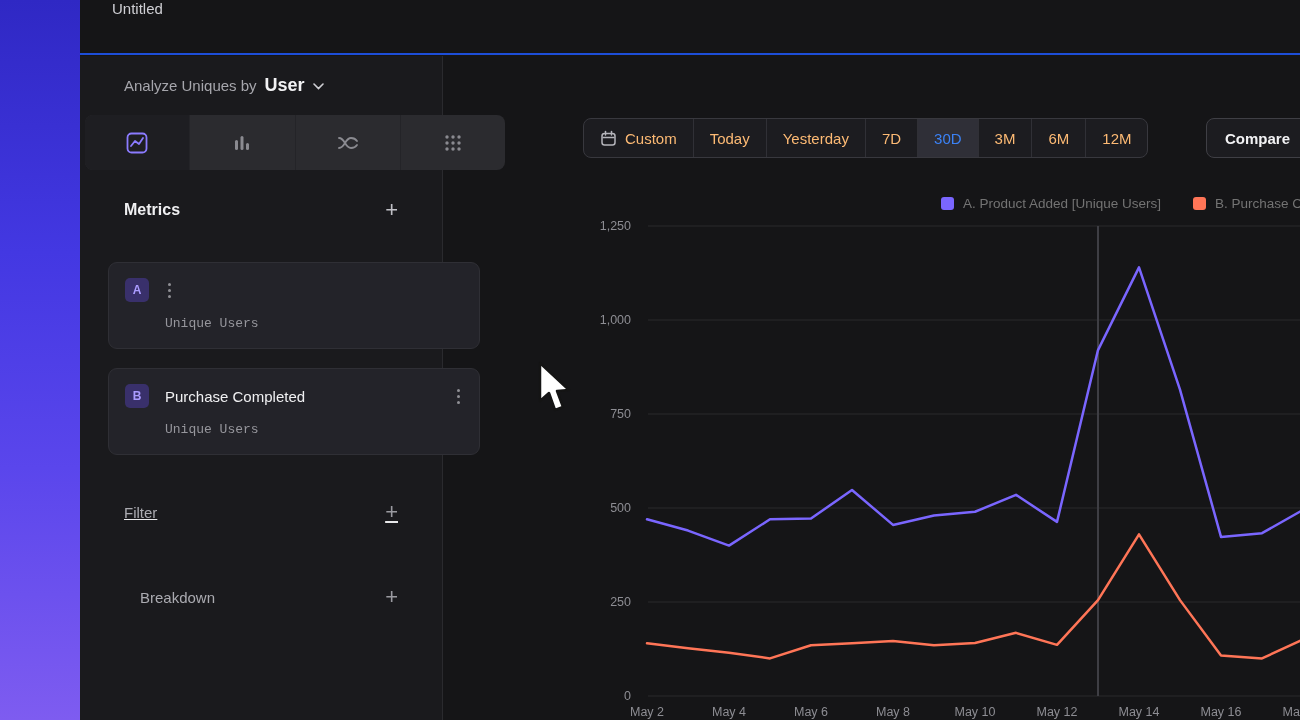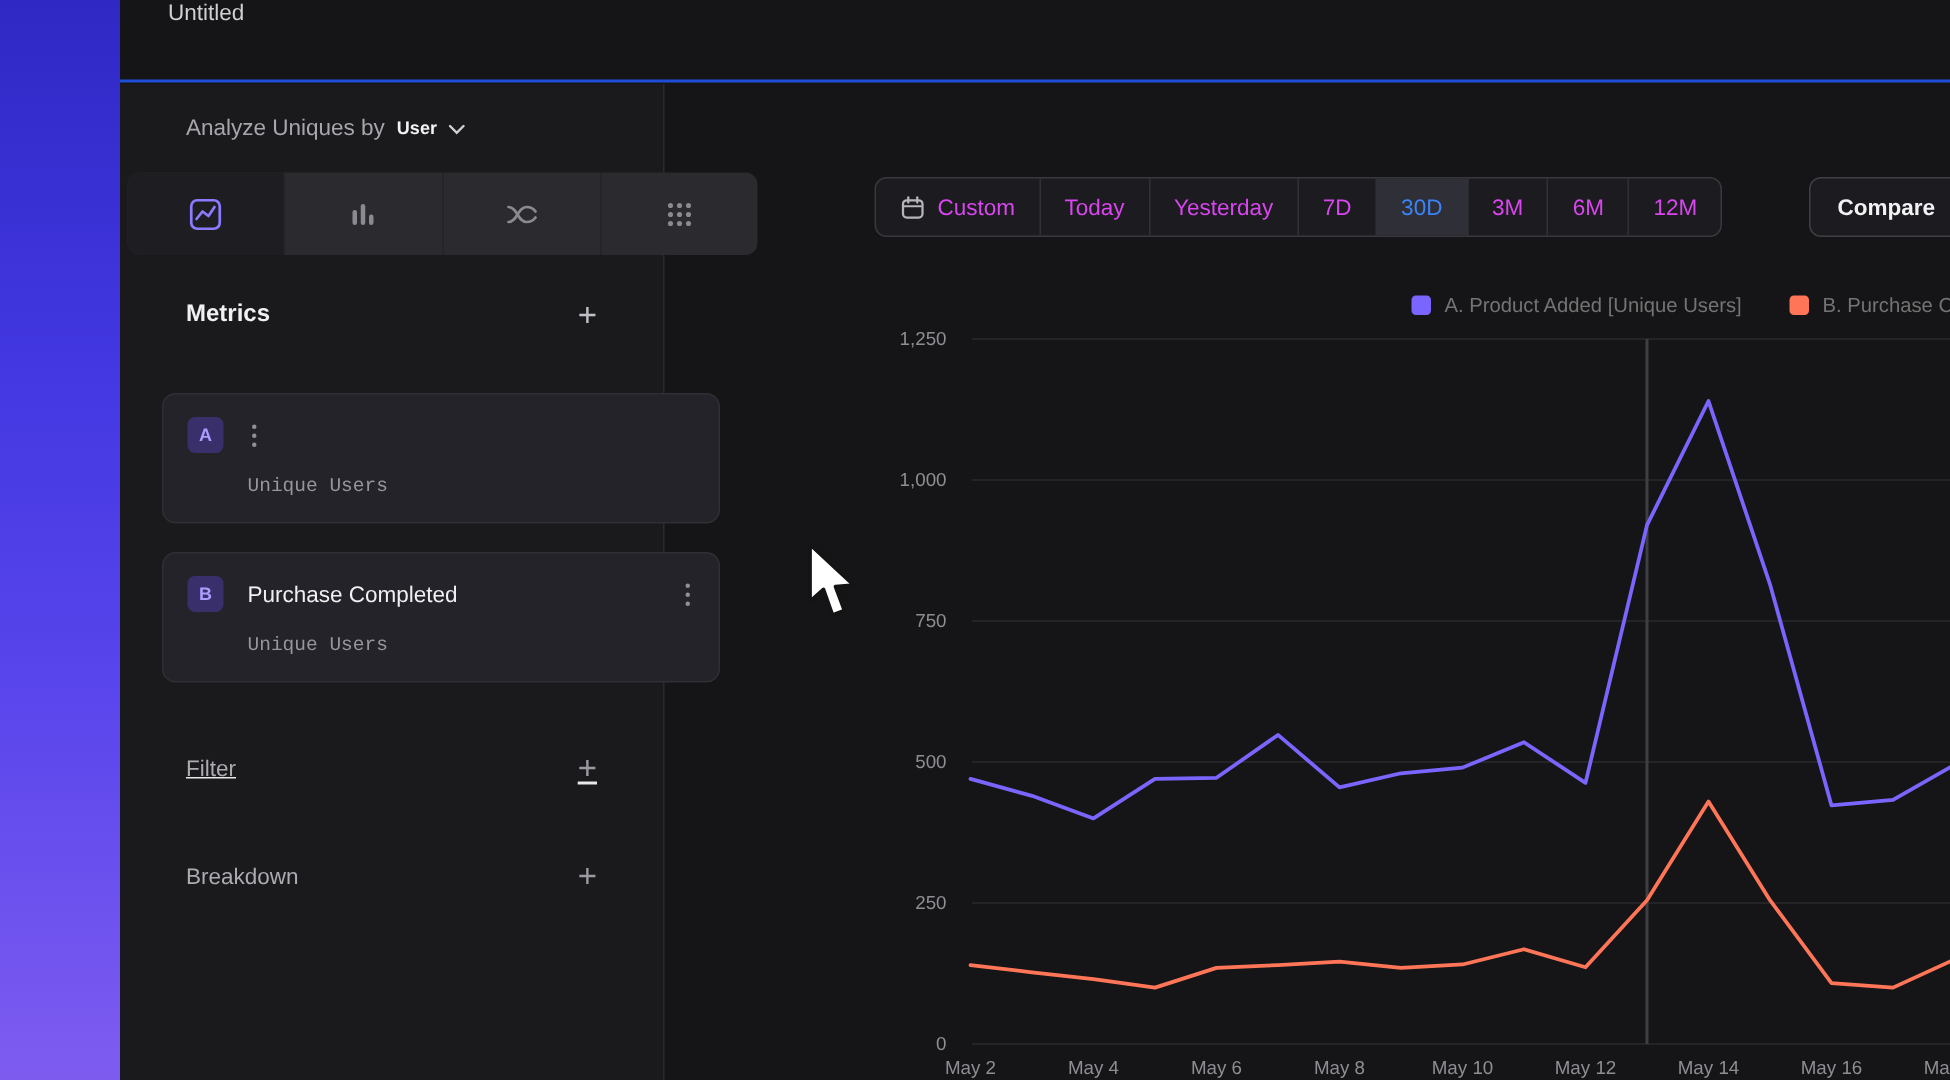--- a/index.html
+++ b/index.html
@@ -32,7 +32,7 @@
     display:flex; align-items:center; gap:8px;
   }
   .analyze-label { font-size:15px; color:#a6a6ac; }
-  .analyze-value { font-size:12px; color:#f2f2f4; font-weight:700; cursor:pointer; }
+  .analyze-value { font-size:18px; color:#f2f2f4; font-weight:700; cursor:pointer; }
   .chev { margin-top:2px; }
   .tabs {
     position:absolute; left:5px; top:59px; width:420px; height:55px;

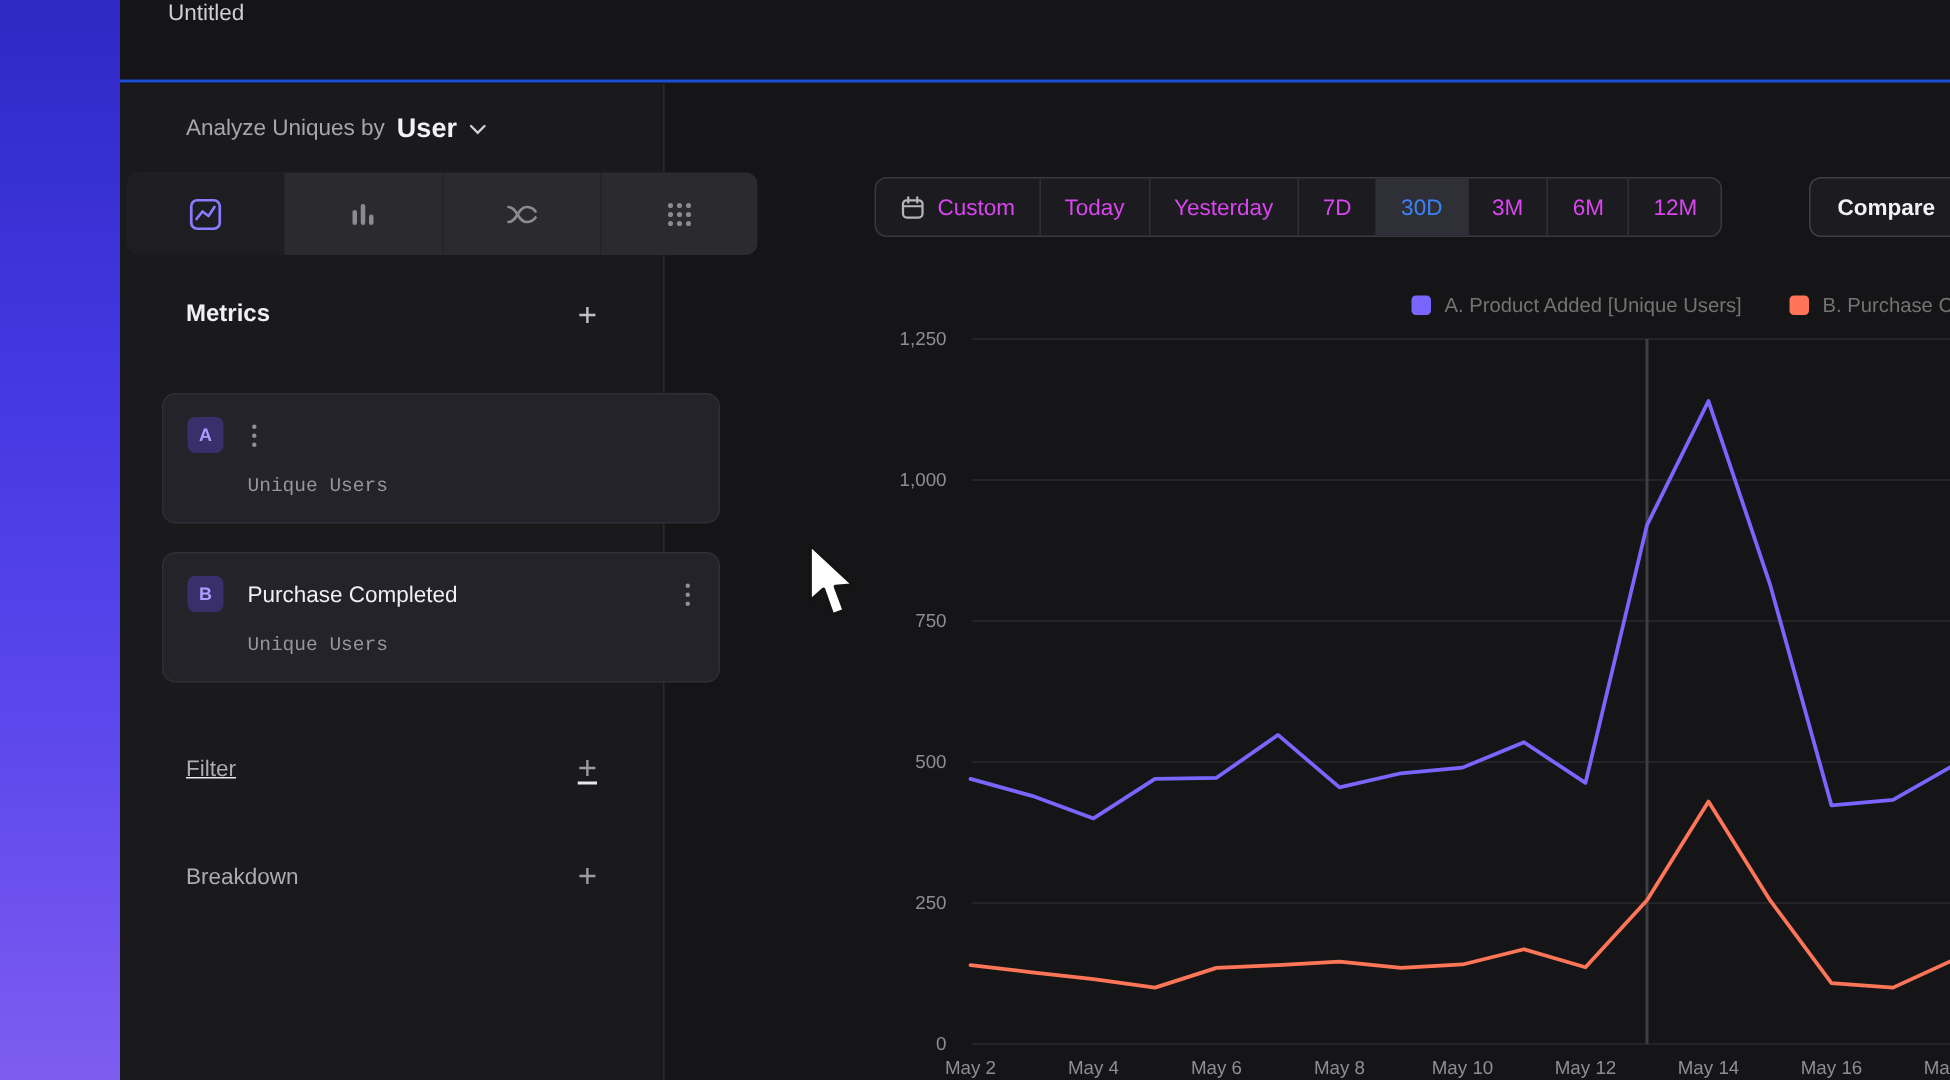--- a/index.html
+++ b/index.html
@@ -80,7 +80,7 @@
   }
   .range-btn {
     display:flex; align-items:center; gap:8px; padding:0 16px;
-    font-size:15px; color:#d946ef; border-right:1px solid #303036;
+    font-size:15px; color:#fdba74; border-right:1px solid #303036;
     cursor:pointer; white-space:nowrap;
   }
   .range-btn:last-child { border-right:none; }

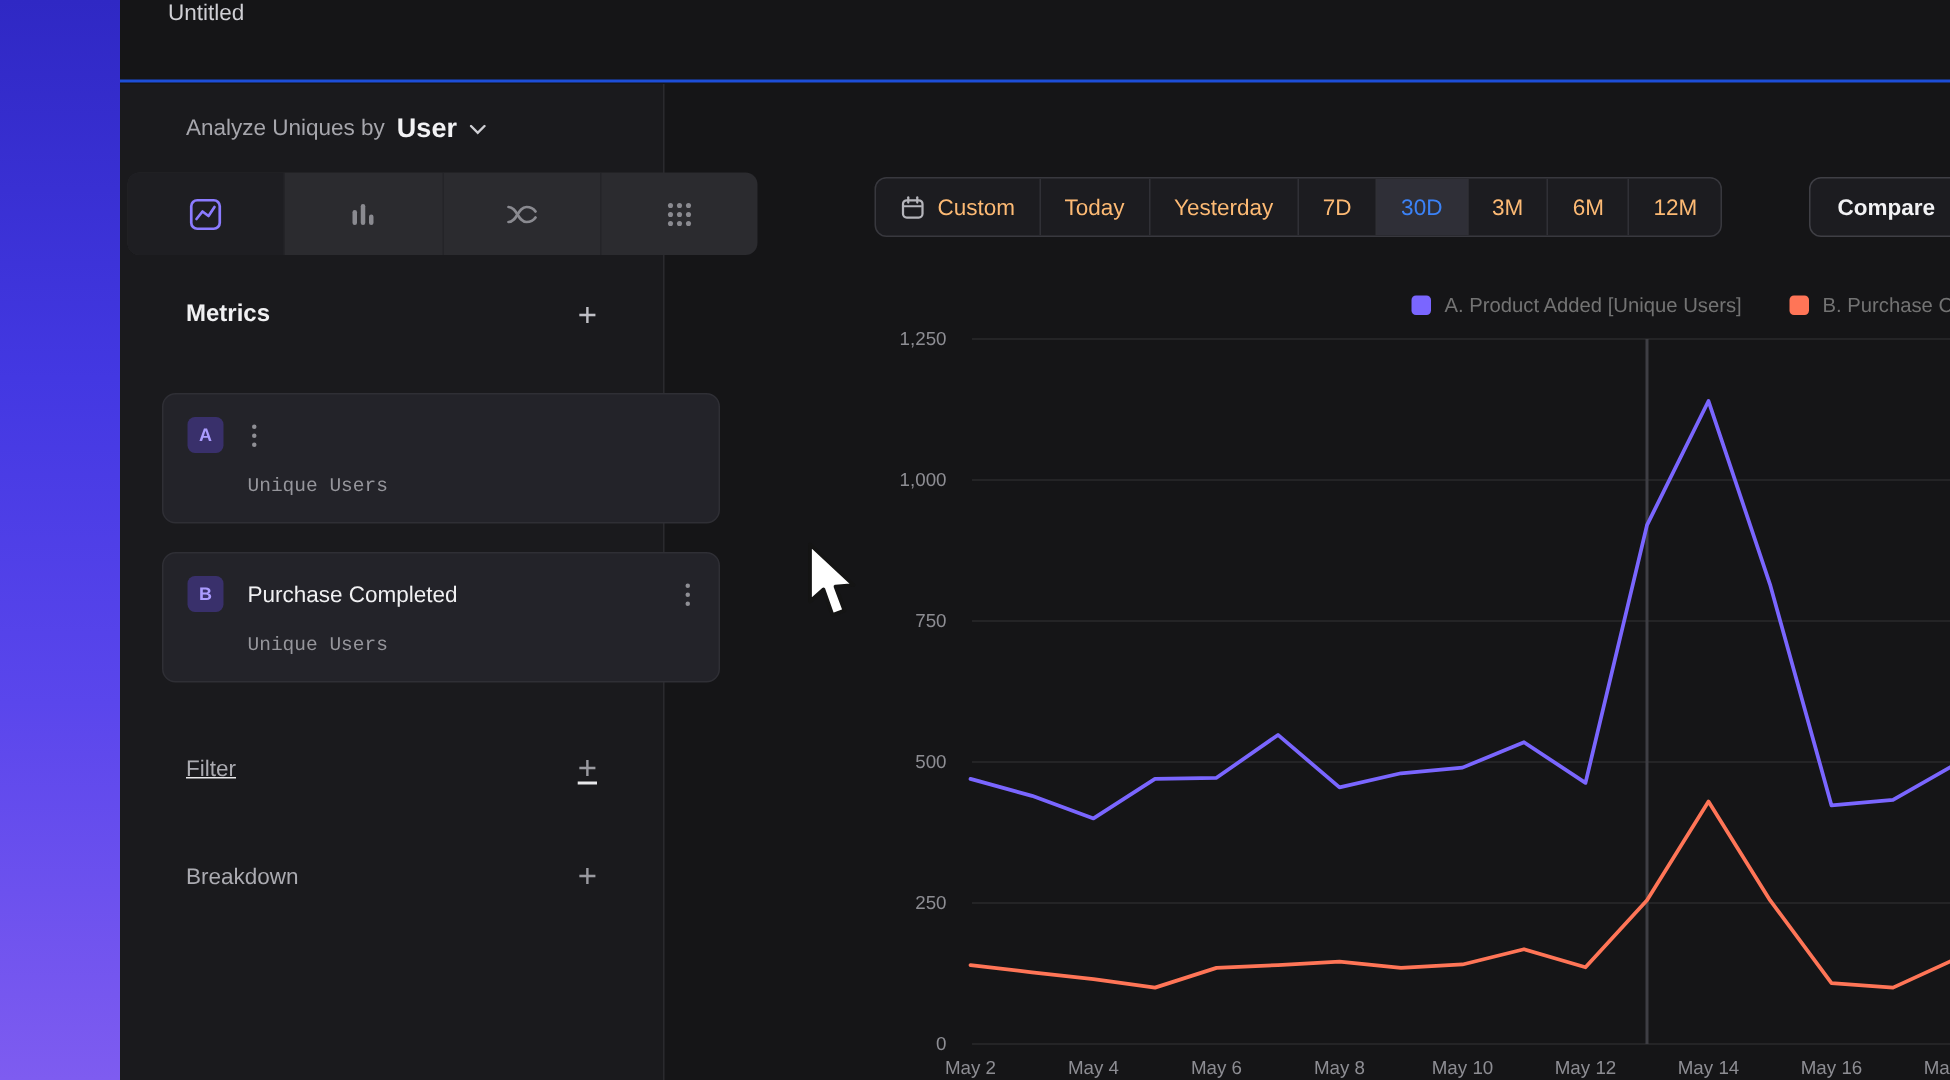--- a/index.html
+++ b/index.html
@@ -54,7 +54,7 @@
   }
   .plus.dim { color:#9a9aa0; }
   .row-filter { position:absolute; top:435px;text-decoration:underline; }
-  .row-breakdown { position:absolute; top:507px; }
+  .row-breakdown { position:absolute; top:520px;margin-left:16px; }
   .metric-card {
     position:absolute; left:28px; width:372px; height:87px;
     background:#232329; border:1px solid #2f2f35; border-radius:9px;

